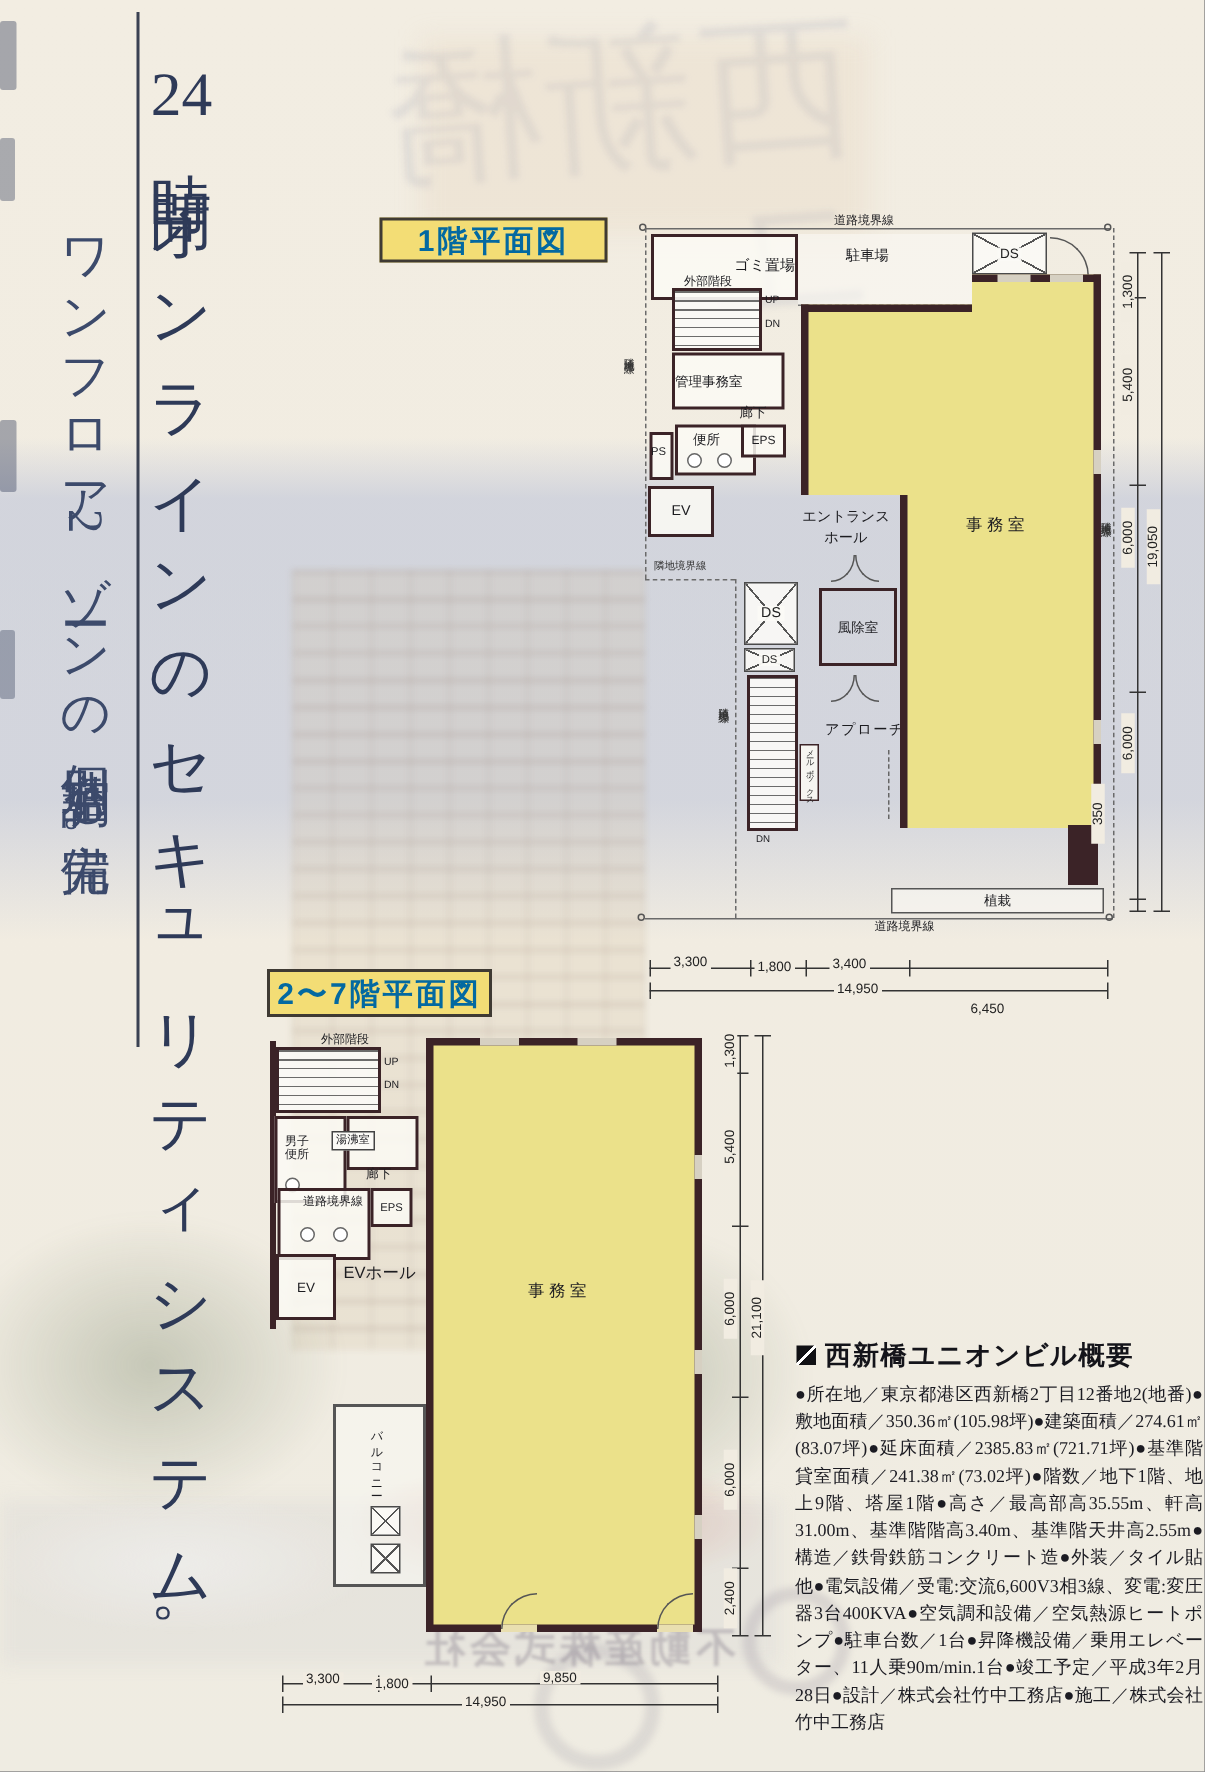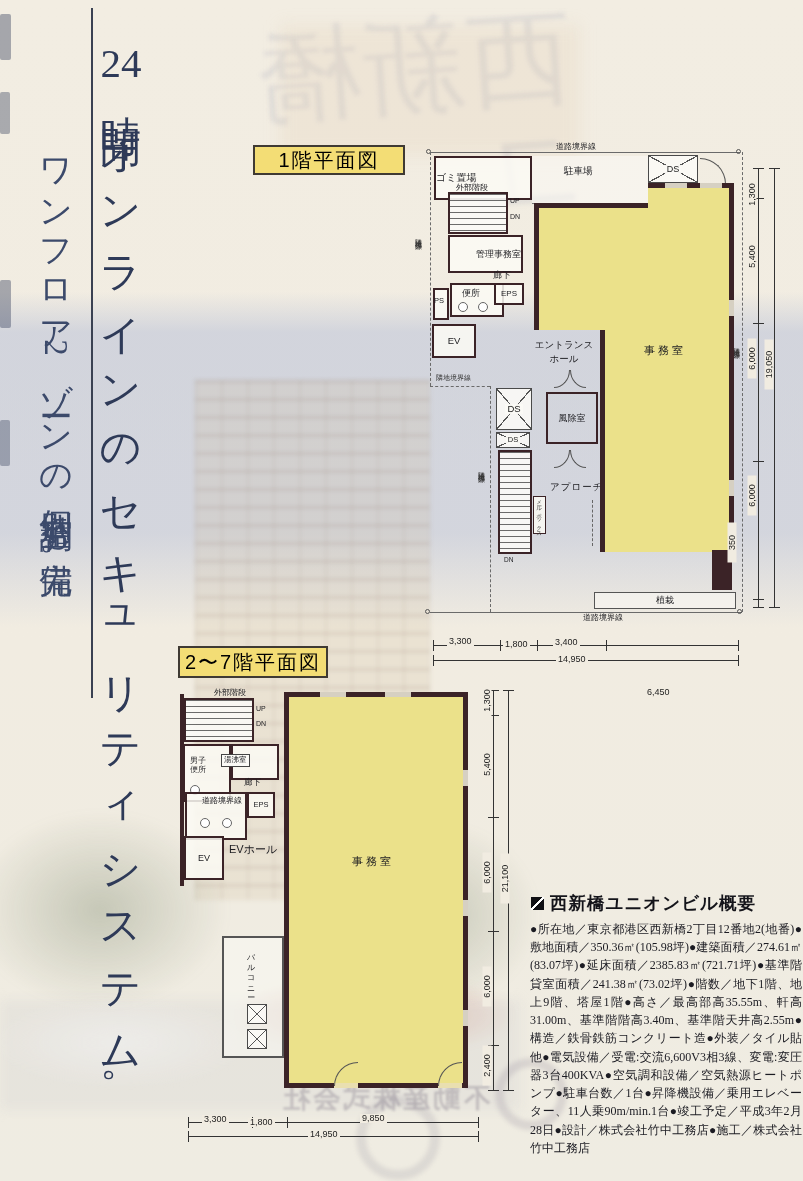--- a/index.html
+++ b/index.html
@@ -25,9 +25,9 @@
   .hatch { background-color:rgba(251,250,246,0.92);
     background-image:repeating-linear-gradient(180deg, rgba(60,60,60,0.75) 0 1px, transparent 1px 6px); }
   .yellow { position:absolute; background:#ebe18a; }
-  .titlebox { position:absolute; background:#f3dd75; border:2px solid #3f3a33; color:#000000;
+  .titlebox { position:absolute; background:#f3dd75; border:2px solid #3f3a33; color:#0369a1;
     display:flex; align-items:center; justify-content:center; font-size:20px; letter-spacing:2px;
-    font-family:"Liberation Sans","DejaVu Sans",sans-serif; font-weight:normal; white-space:nowrap; }
+    font-family:"Liberation Sans","DejaVu Sans",sans-serif; font-weight:bold; white-space:nowrap; }
   .dimline-h { position:absolute; height:1px; background:#333; }
   .dimline-v { position:absolute; width:1px; background:#333; }
   .tick-v { position:absolute; width:1px; height:11px; background:#333; }

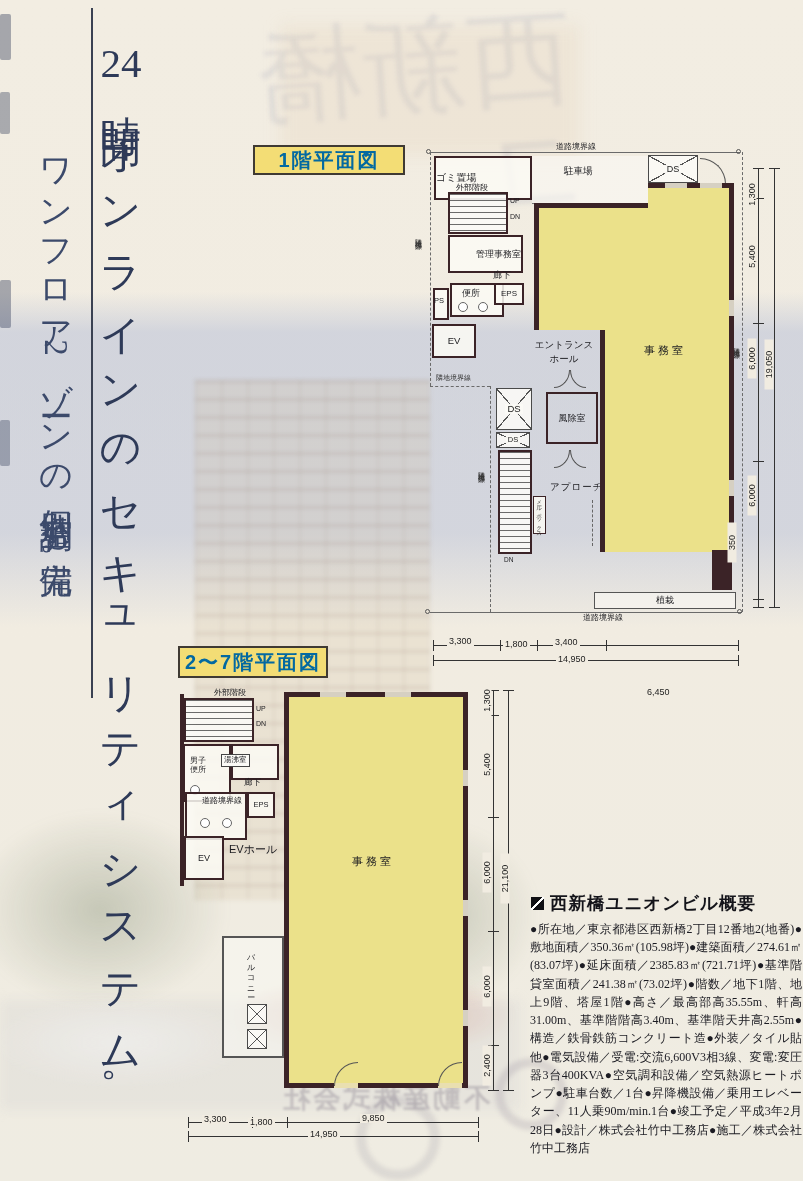--- a/index.html
+++ b/index.html
@@ -113,7 +113,7 @@
   <div class="abs bnd" style="left:742px;top:152px;height:460px;border-left:1px dashed #6a6a6a;"></div>
   <div class="lbl vtext" style="left:732px;top:342px;font-size:7px;letter-spacing:1px;color:#333;">隣地境界線</div>
 
-  <div class="room" style="left:434px;top:156px;width:98px;height:44px;display:flex;align-items:center;justify-content:flex-start;">
+  <div class="room" style="left:434px;top:156px;width:98px;height:44px;display:flex;align-items:center;justify-content:flex-end;">
     <span class="lbl" style="position:static;font-size:10px;">ゴミ置場</span>
   </div>
   <div class="open-area" style="left:532px;top:156px;width:116px;height:48px;border-bottom:1px dashed #777;"></div>

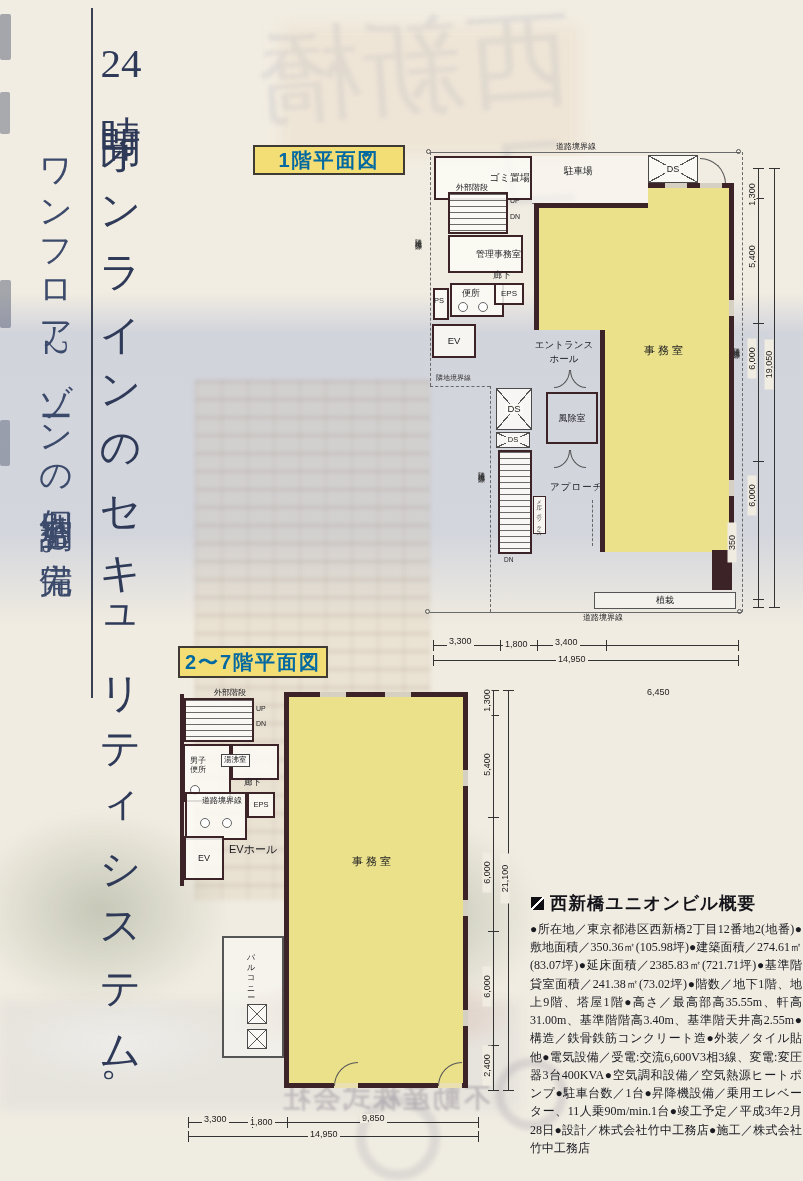--- a/index.html
+++ b/index.html
@@ -128,7 +128,7 @@
   <div class="lbl" style="left:510px;top:197px;font-size:7px;">UP</div>
   <div class="lbl" style="left:510px;top:213px;font-size:7px;">DN</div>
 
-  <div class="room" style="left:448px;top:235px;width:75px;height:38px;border-width:2.5px;display:flex;align-items:center;justify-content:flex-end;">
+  <div class="room" style="left:448px;top:235px;width:75px;height:38px;border-width:2.5px;display:flex;align-items:center;justify-content:flex-start;">
     <span class="lbl" style="position:static;font-size:9px;">管理事務室</span>
   </div>
   <div class="lbl" style="left:493px;top:270px;font-size:9px;">廊下</div>

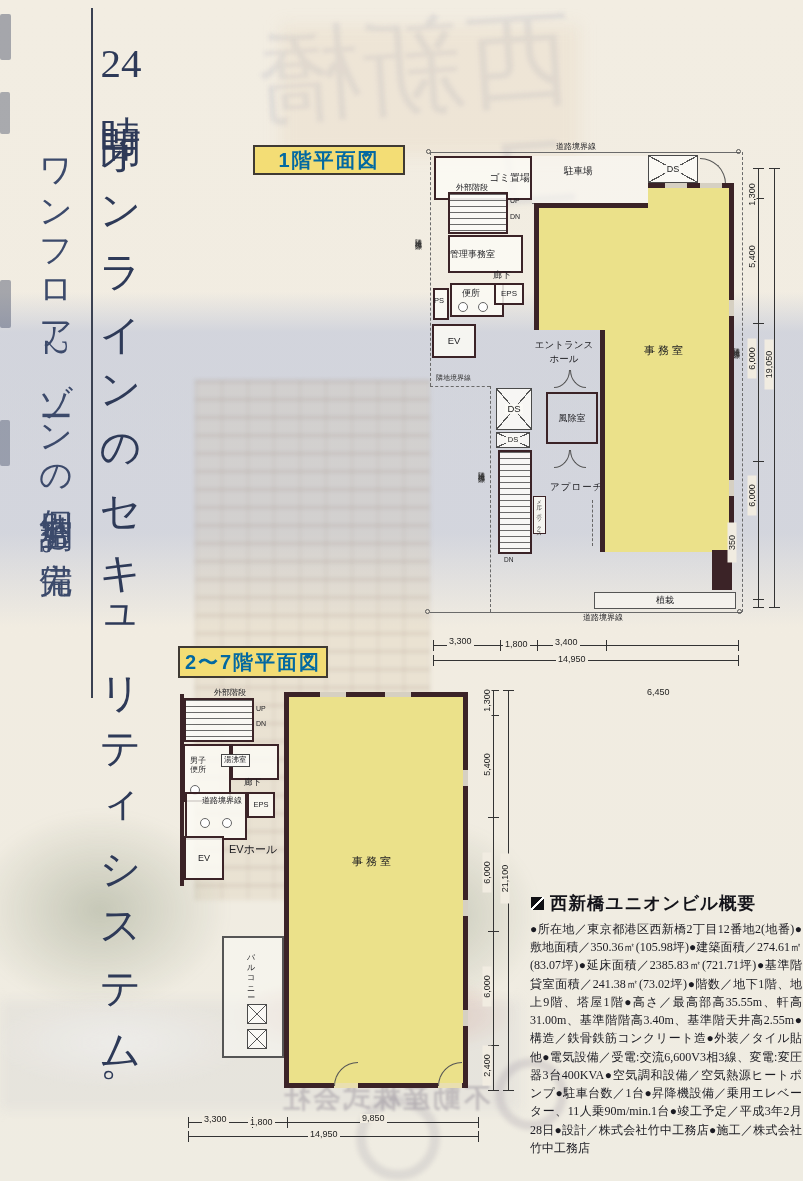--- a/index.html
+++ b/index.html
@@ -219,7 +219,7 @@
   <div class="dimlbl" style="left:447px;top:637px;">3,300</div>
   <div class="dimlbl" style="left:503px;top:640px;">1,800</div>
   <div class="dimlbl" style="left:553px;top:638px;">3,400</div>
-  <div class="dimlbl" style="left:645px;top:668px;margin-top:20px;">6,450</div>
+  <div class="dimlbl" style="left:645px;top:668px;">6,450</div>
   <div class="dimline-h" style="left:433px;top:660px;width:305px;"></div>
   <div class="tick-v" style="left:433px;top:655px;"></div>
   <div class="tick-v" style="left:738px;top:655px;"></div>

